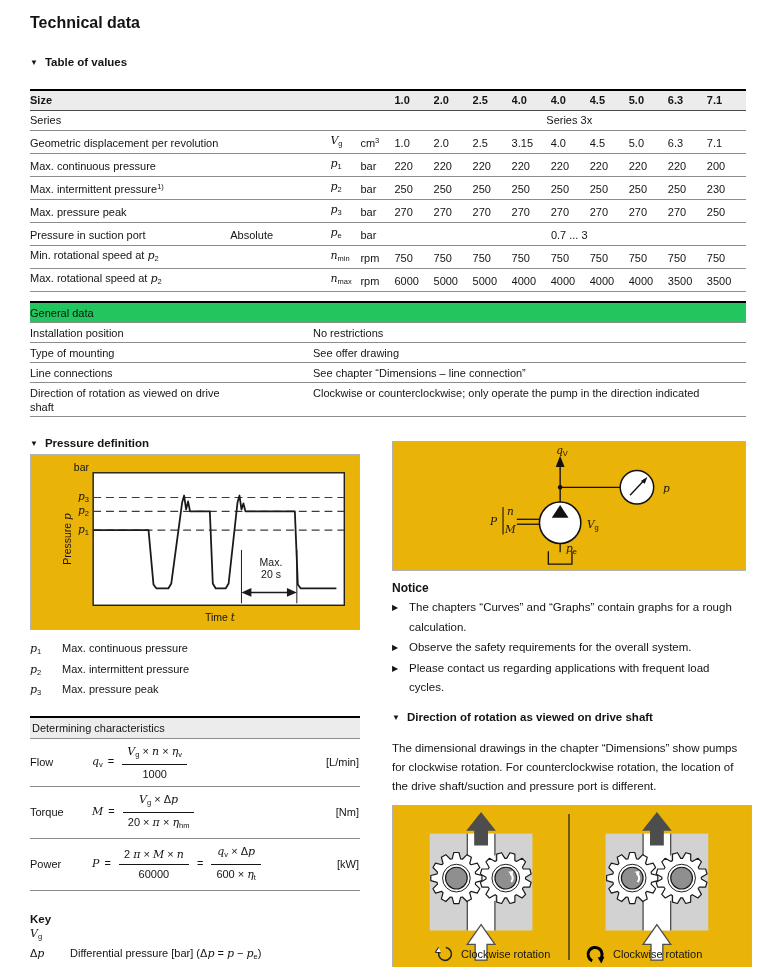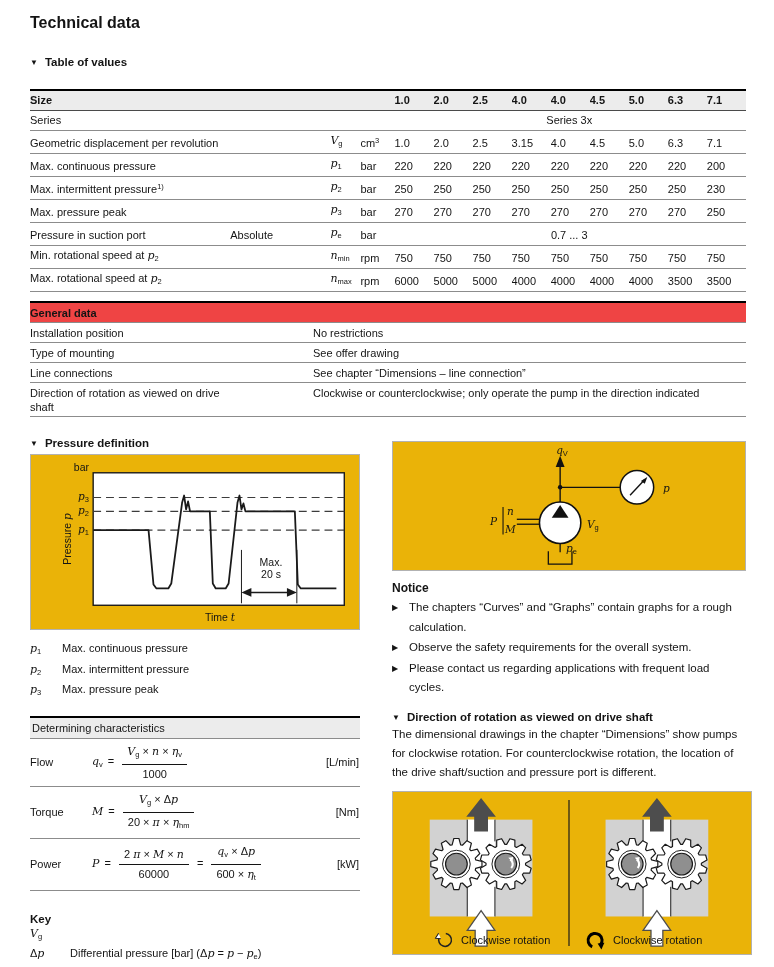--- a/index.html
+++ b/index.html
@@ -21,7 +21,7 @@
   
   #gd{width:716px;margin-top:9px;border-top:2px solid #000;}
   #gd td{padding:2.5px 0;border-bottom:1px solid #8c8c8c;line-height:14px;vertical-align:top;}
-  #gd tr.hd td{background:#ef4444;font-weight:bold;}
+  #gd tr.hd td{background:#22c55e;font-weight:normal;}
   #gd .lab-inner{display:block;max-width:215px;}
   
   .cols{display:flex;gap:32px;margin-top:20px;}

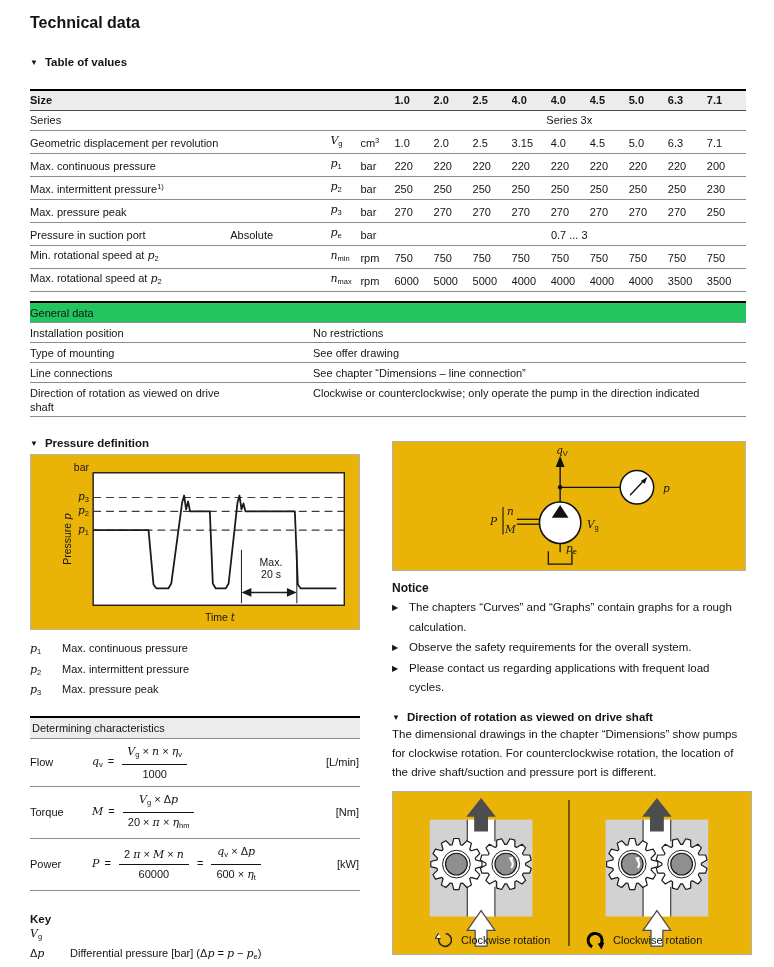--- a/index.html
+++ b/index.html
@@ -56,7 +56,7 @@
   .notice ul{list-style:none;margin:3px 0 0 0;padding:0;}
   .notice li{position:relative;padding-left:17px;font-size:11.5px;line-height:19.5px;margin-top:1px;}
   .notice li .bullet{position:absolute;left:0;top:0;font-size:8px;line-height:19.5px;}
-  .dir-para{font-size:11.5px;line-height:19px;margin-top:2px;}
+  .dir-para{font-size:11.5px;line-height:19px;margin-top:16px;}
   .col-r .sec-head{margin-top:13px;}
   .rot-label{position:absolute;font-size:11px;display:flex;align-items:center;gap:6px;}
 </style>

